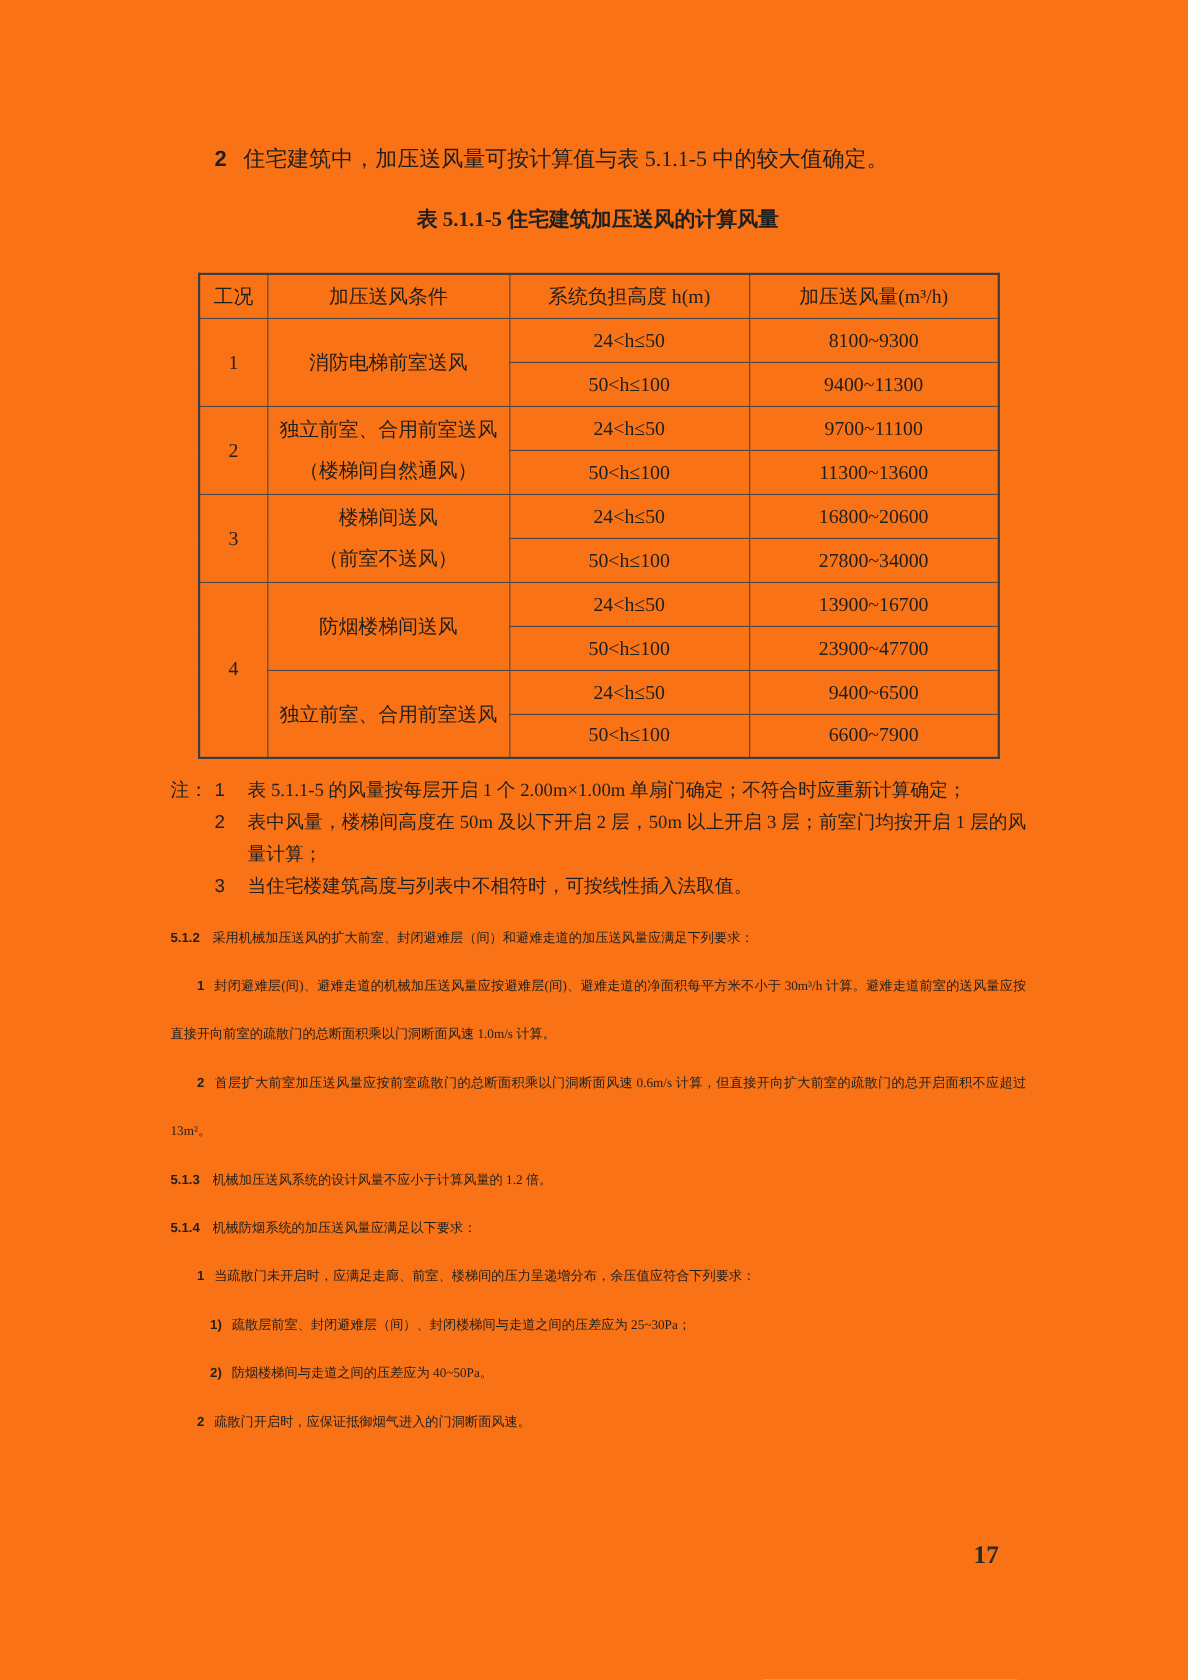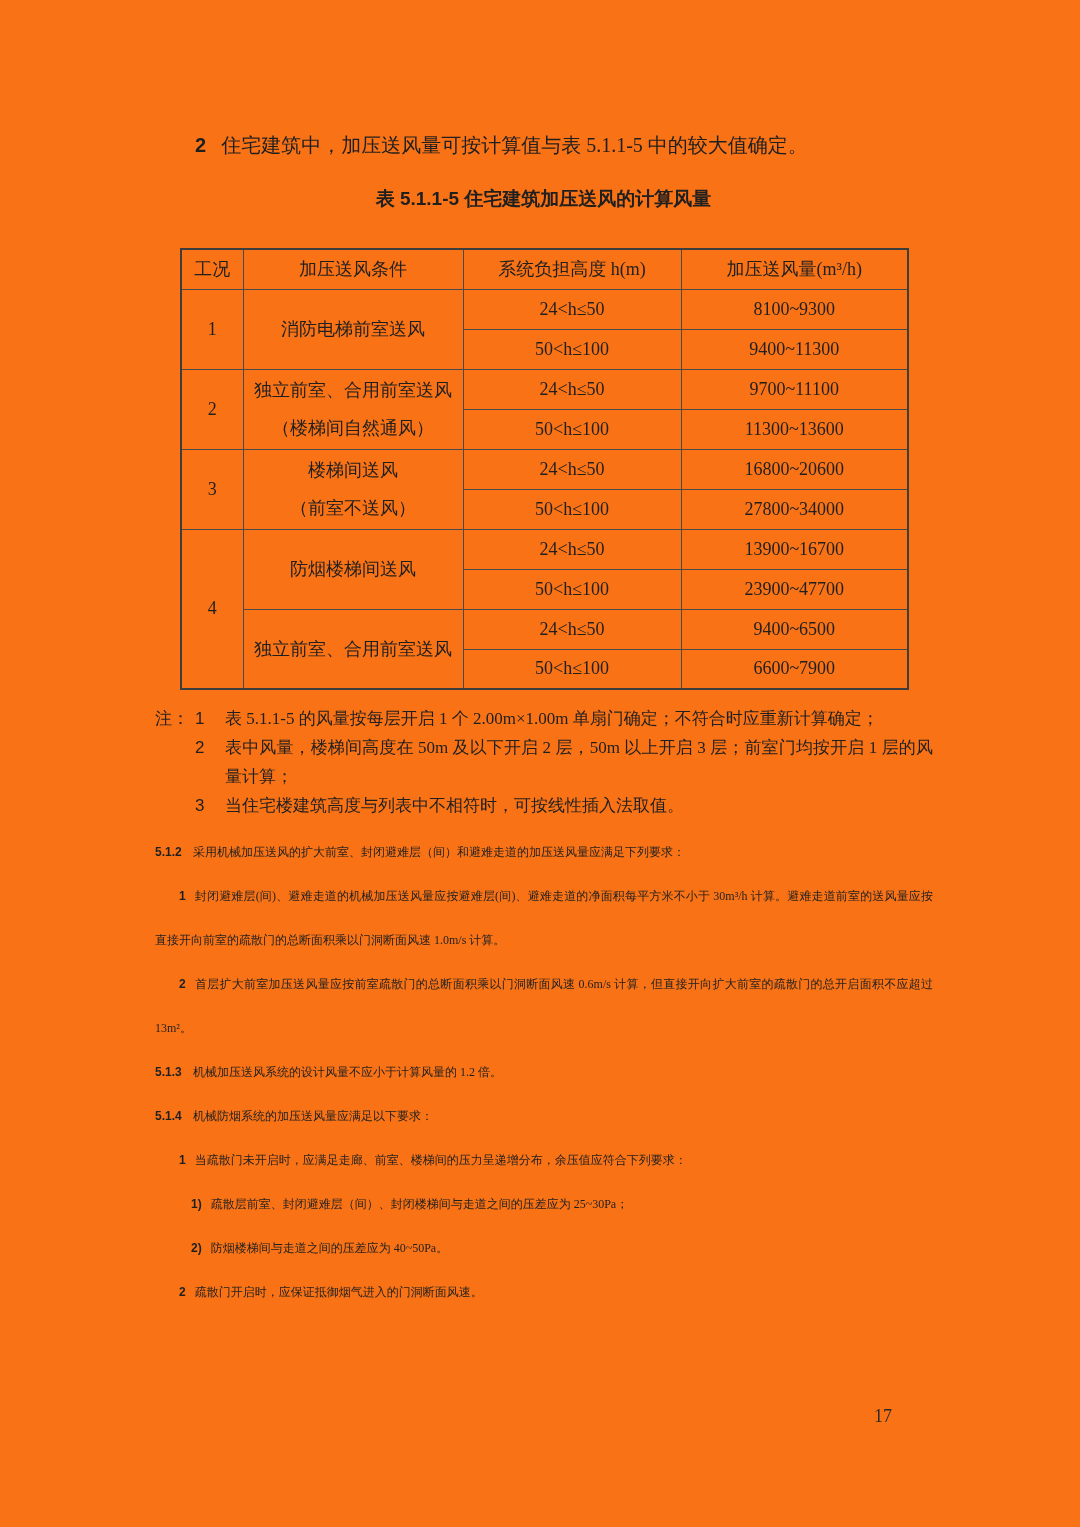--- a/index.html
+++ b/index.html
@@ -38,7 +38,7 @@
     text-align: center;
     font-size: 19px;
     font-weight: bold;
-    font-family: Liberation Sans, sans-serif;
+    font-family: Liberation Serif, serif;
   }
 
   

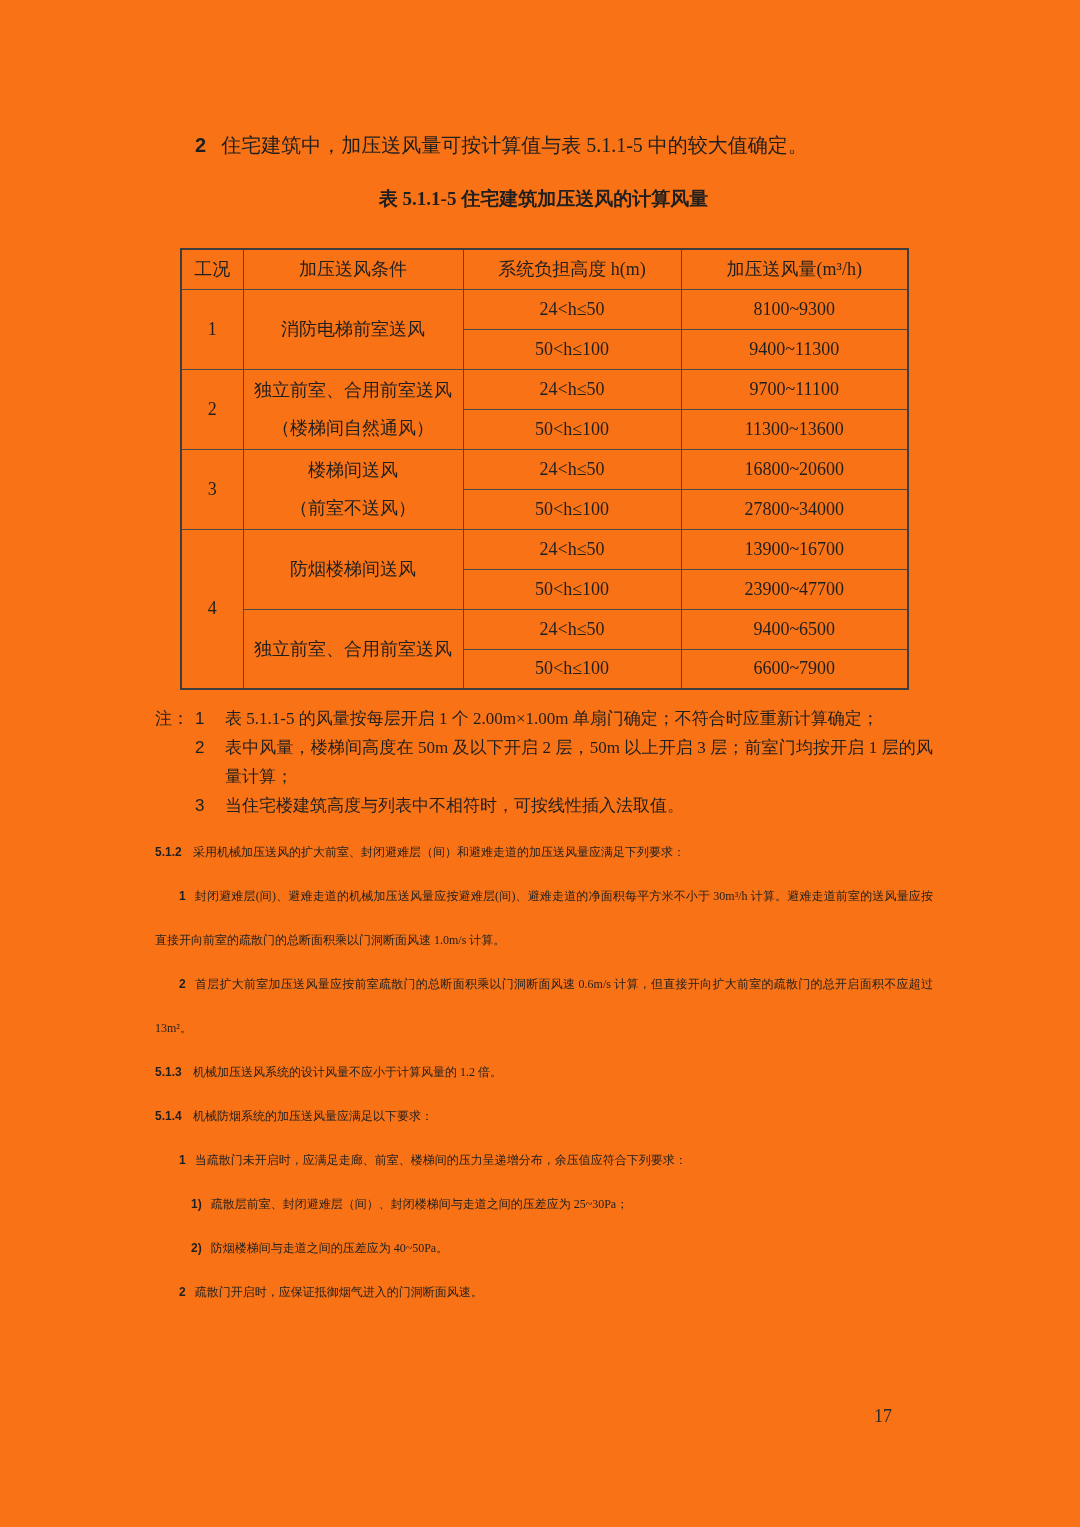--- a/index.html
+++ b/index.html
@@ -99,9 +99,10 @@
   
   .page-num {
     position: absolute;
-    right: 188px; bottom: 100px;
-    font-size: 18px;
+    right: 172px; bottom: 100px;
+    font-size: 23px;
     color: #2a2a2a;
+    font-weight: bold;
   }
 </style>
 </head>

